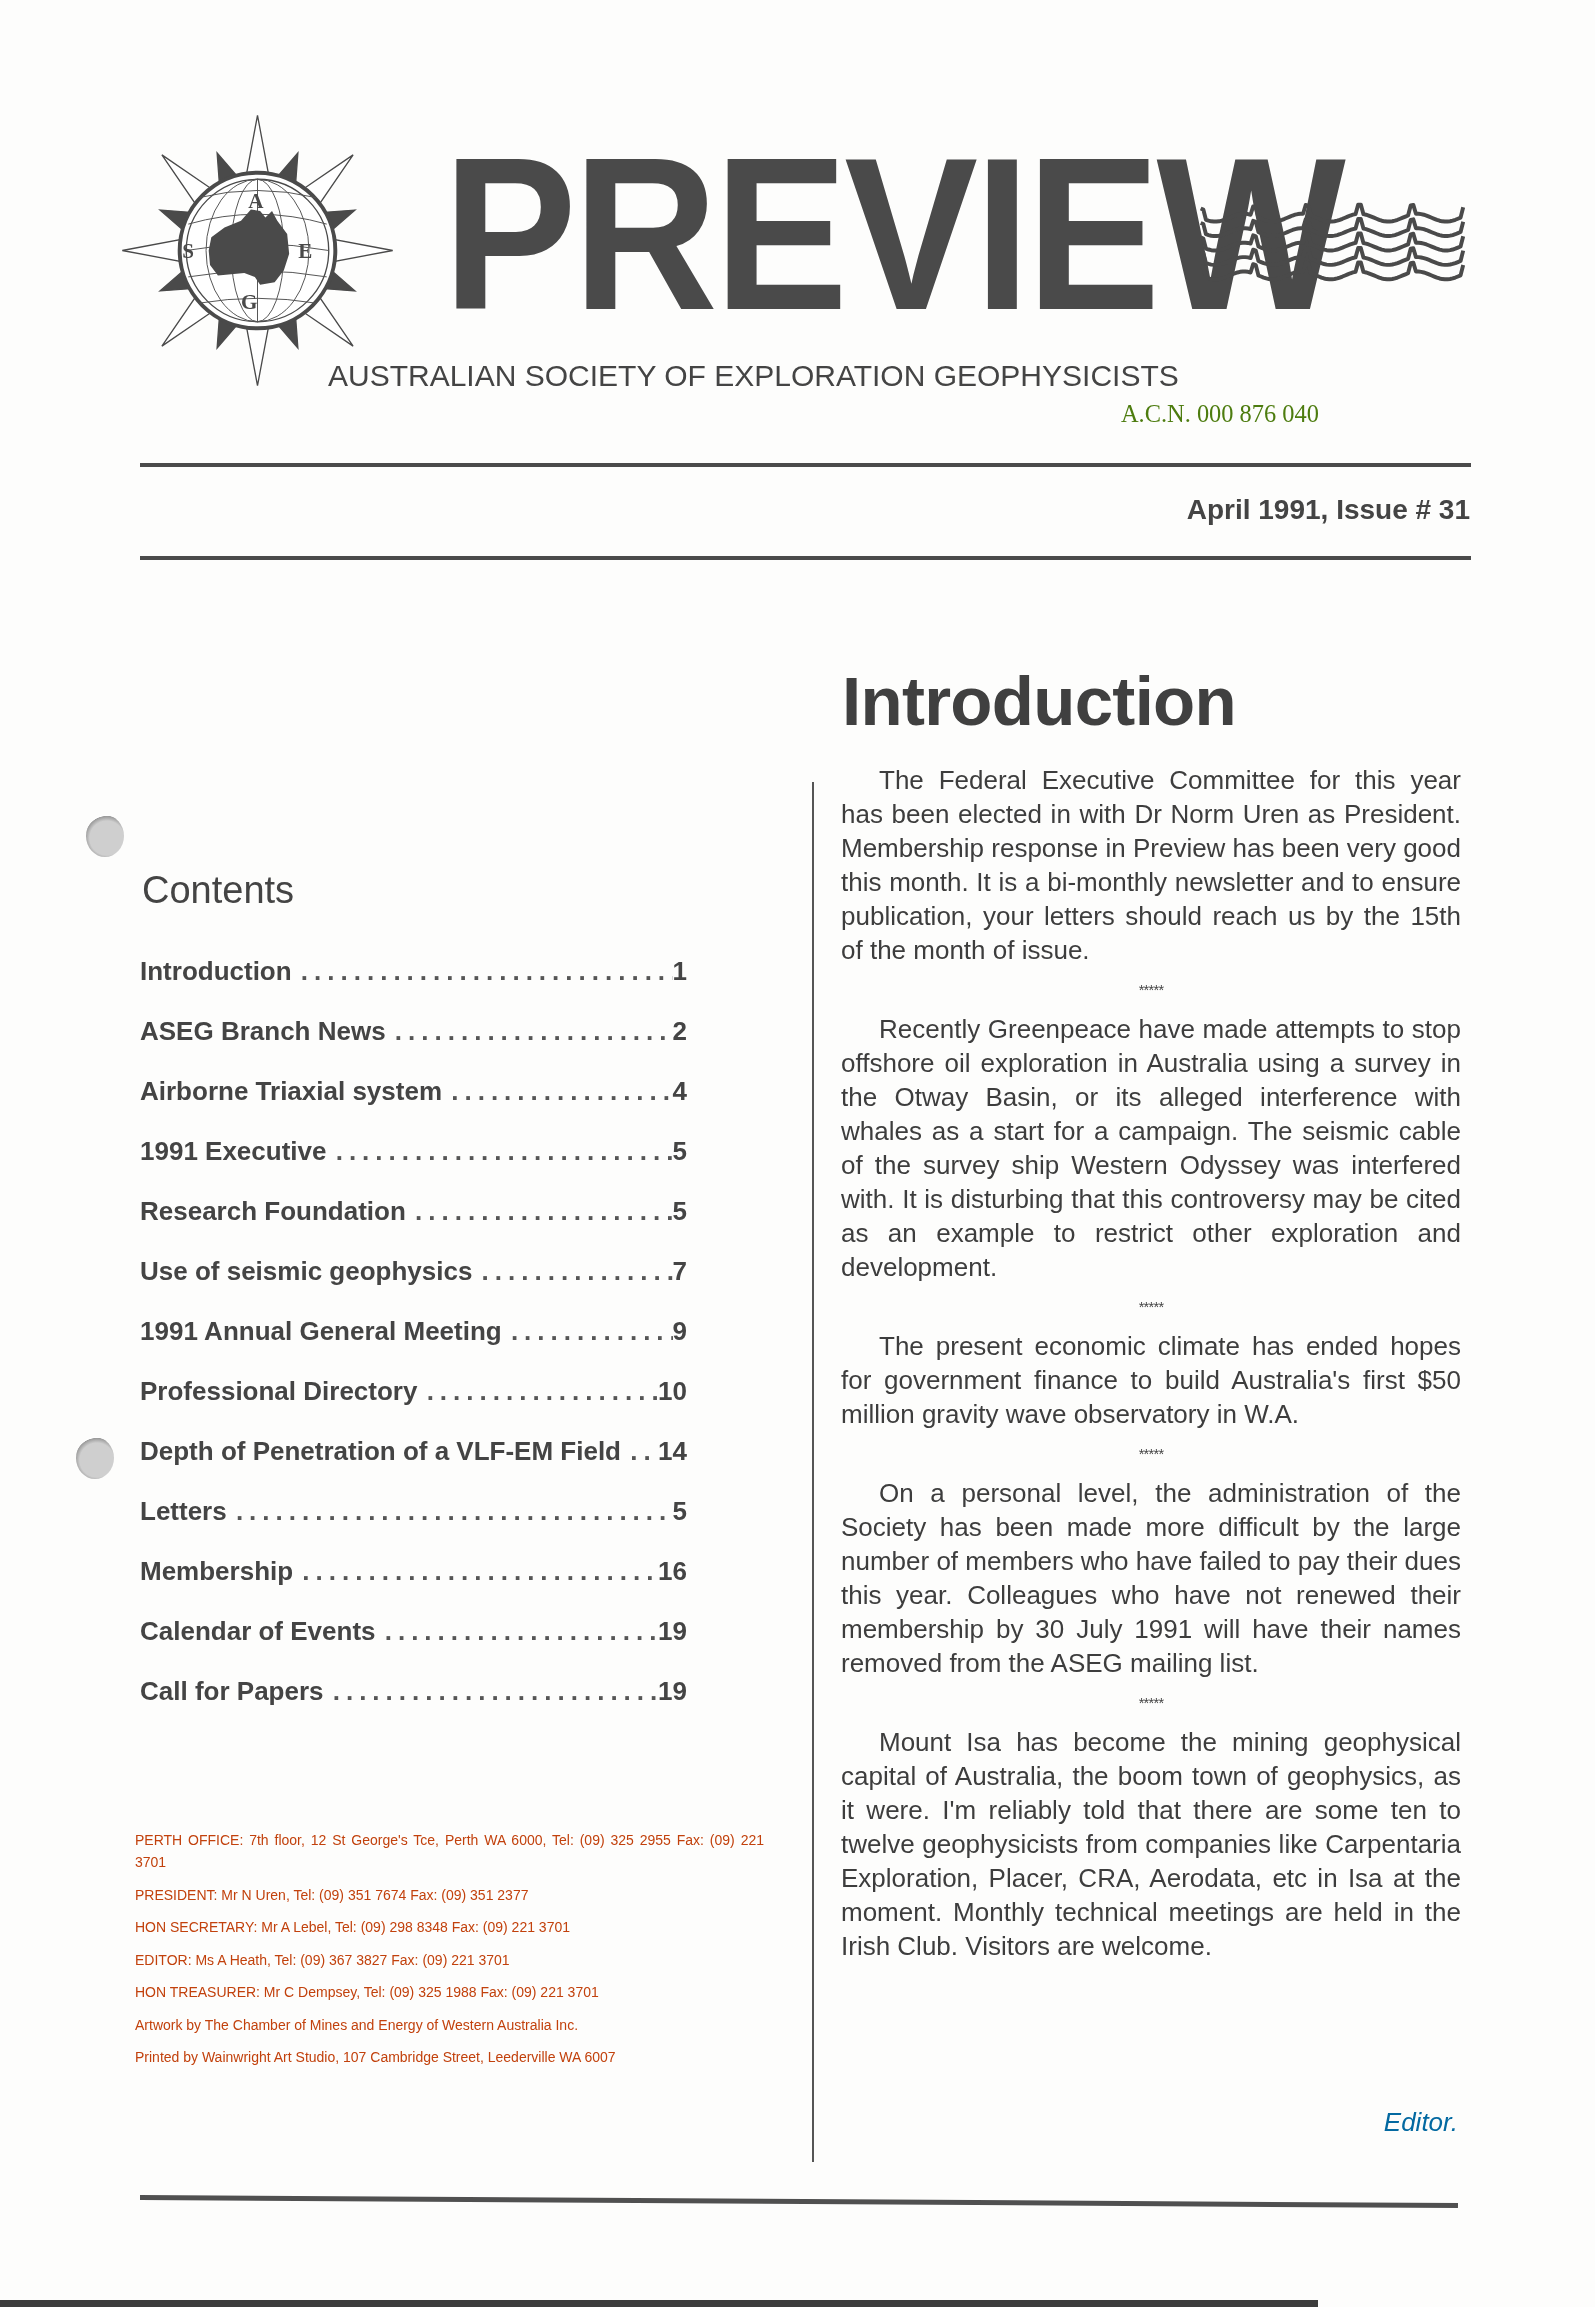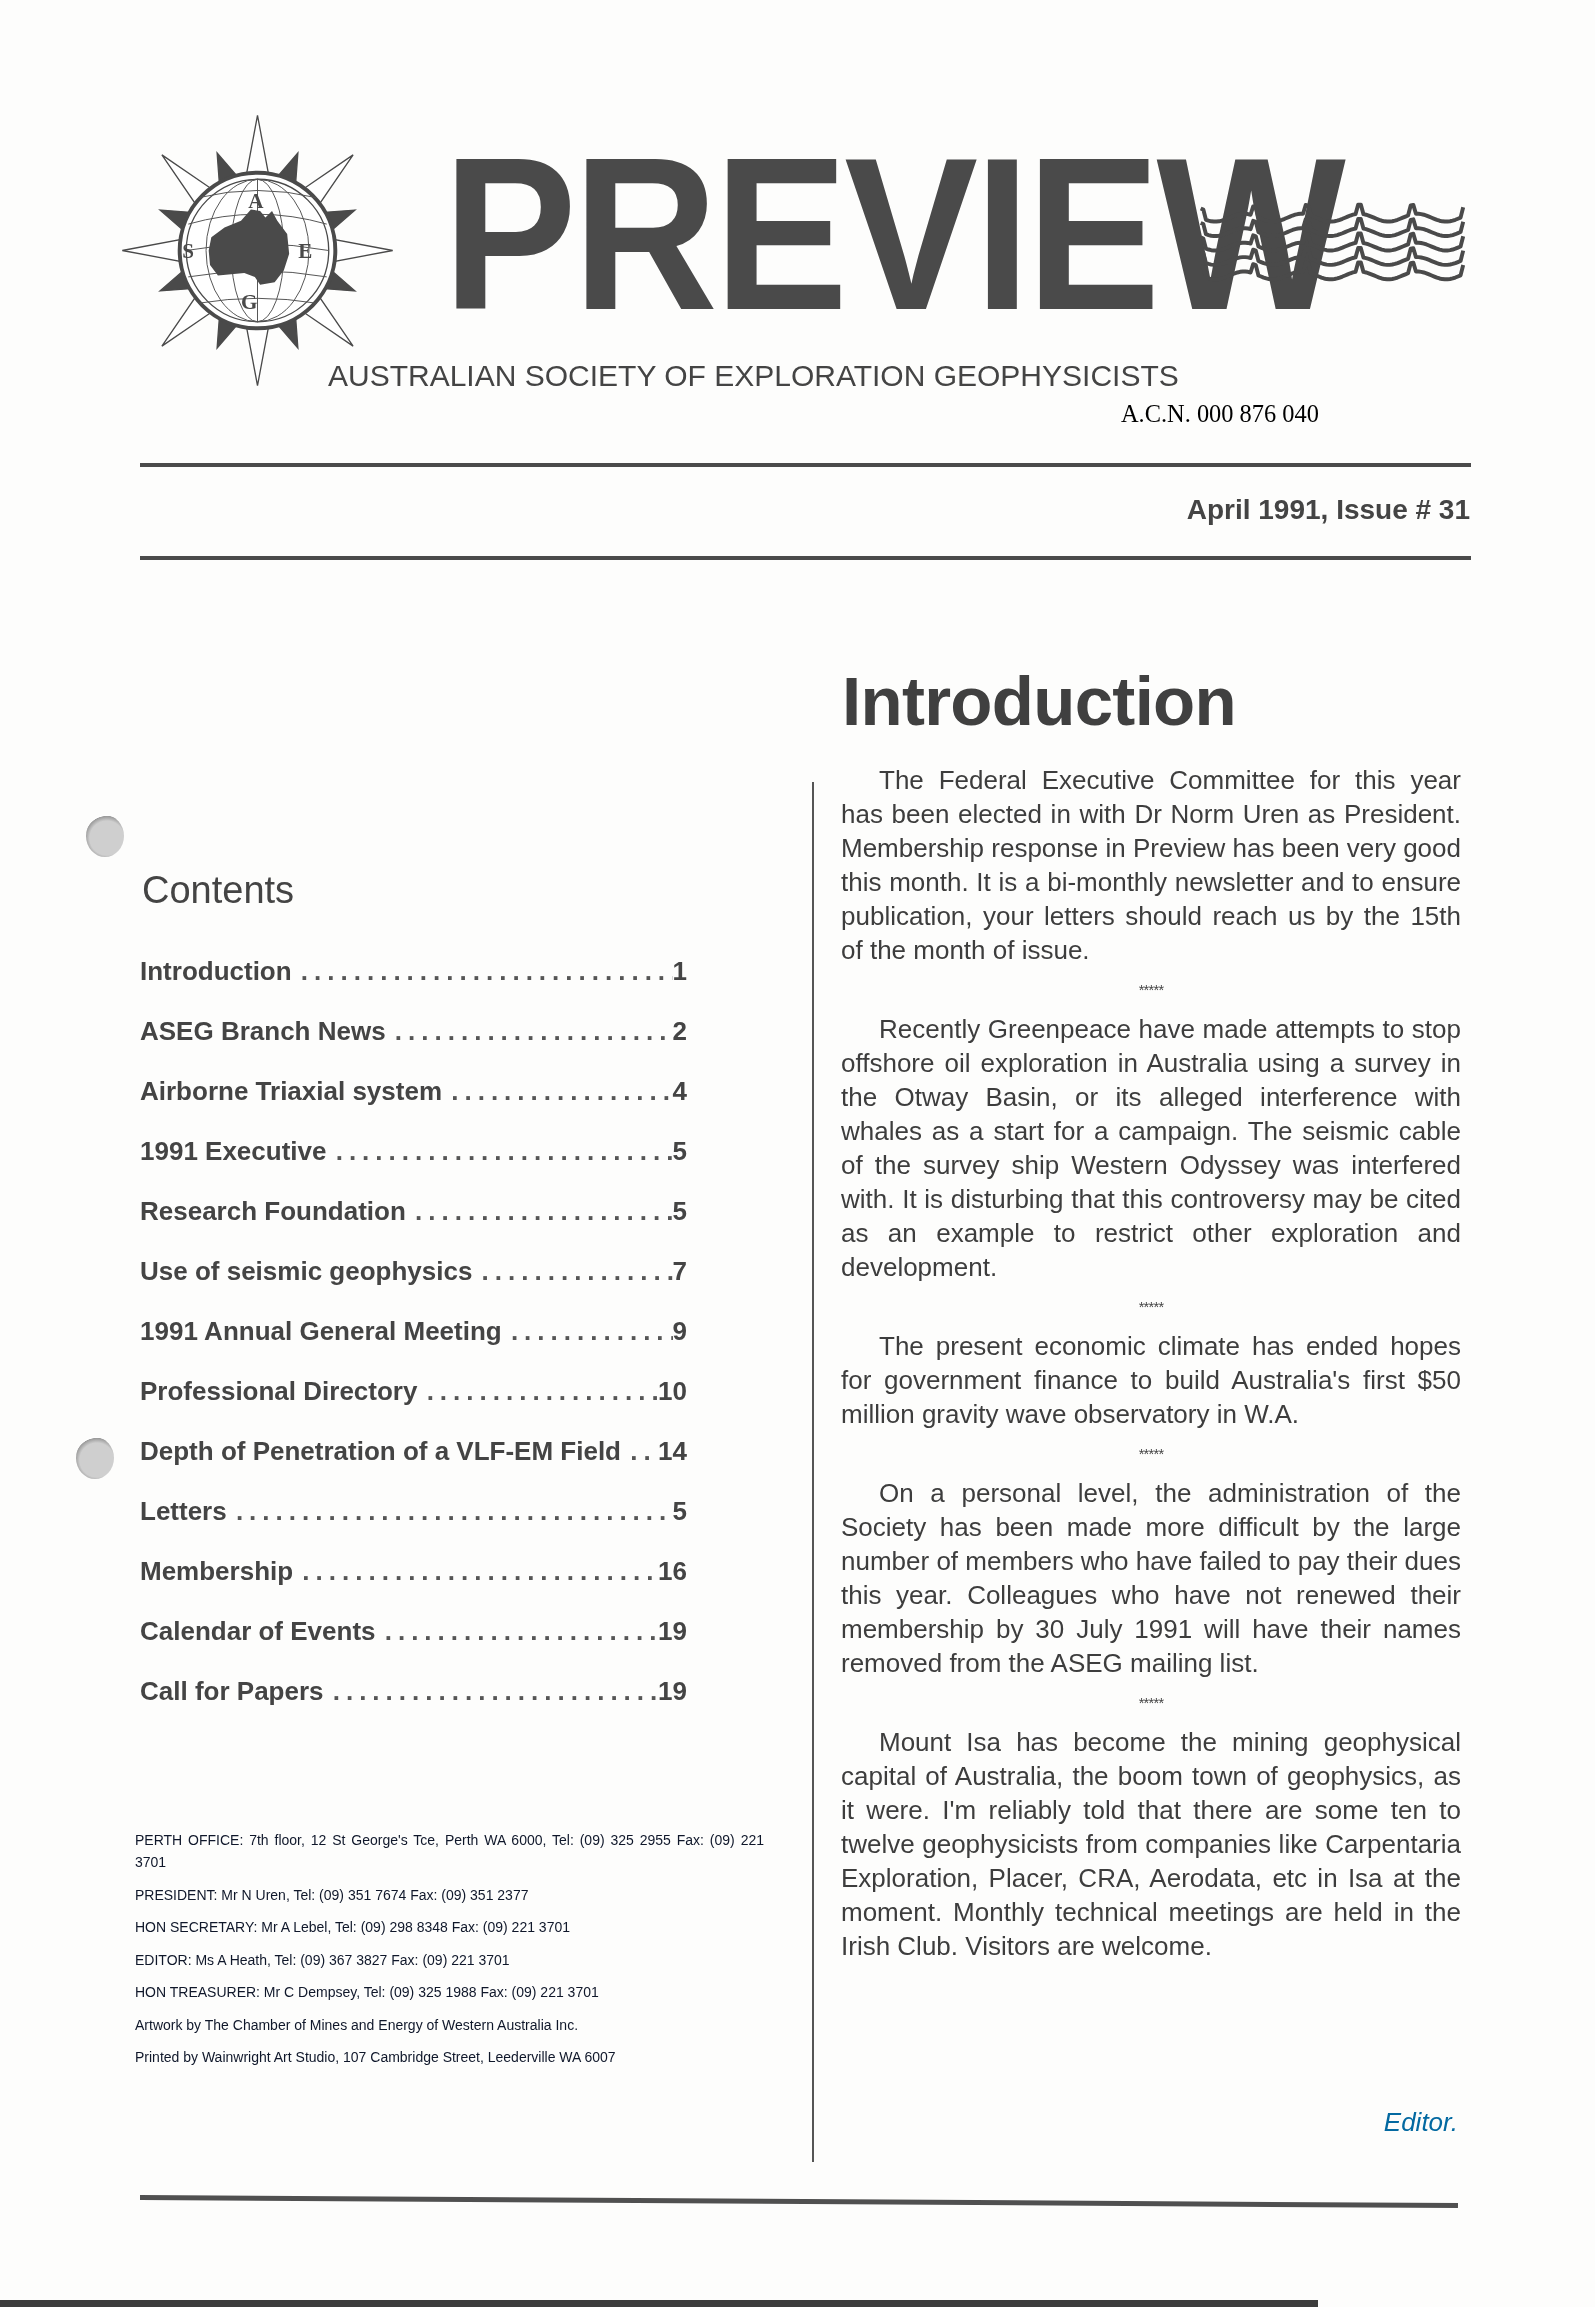--- a/index.html
+++ b/index.html
@@ -24,7 +24,7 @@
     }
     #acn {
       left: 1121px; top: 400px; width: 160px; text-align: left;
-      font-family: "Liberation Serif", serif; font-size: 24.4px; color: #000000; white-space: nowrap;
+      font-family: "Liberation Serif", serif; font-size: 24.4px; color: #4d7c0f; white-space: nowrap;
     }
     .rule { background: #4b4b4b; height: 4px; }
     #rule-top { left: 140px; top: 463px; width: 1331px; }

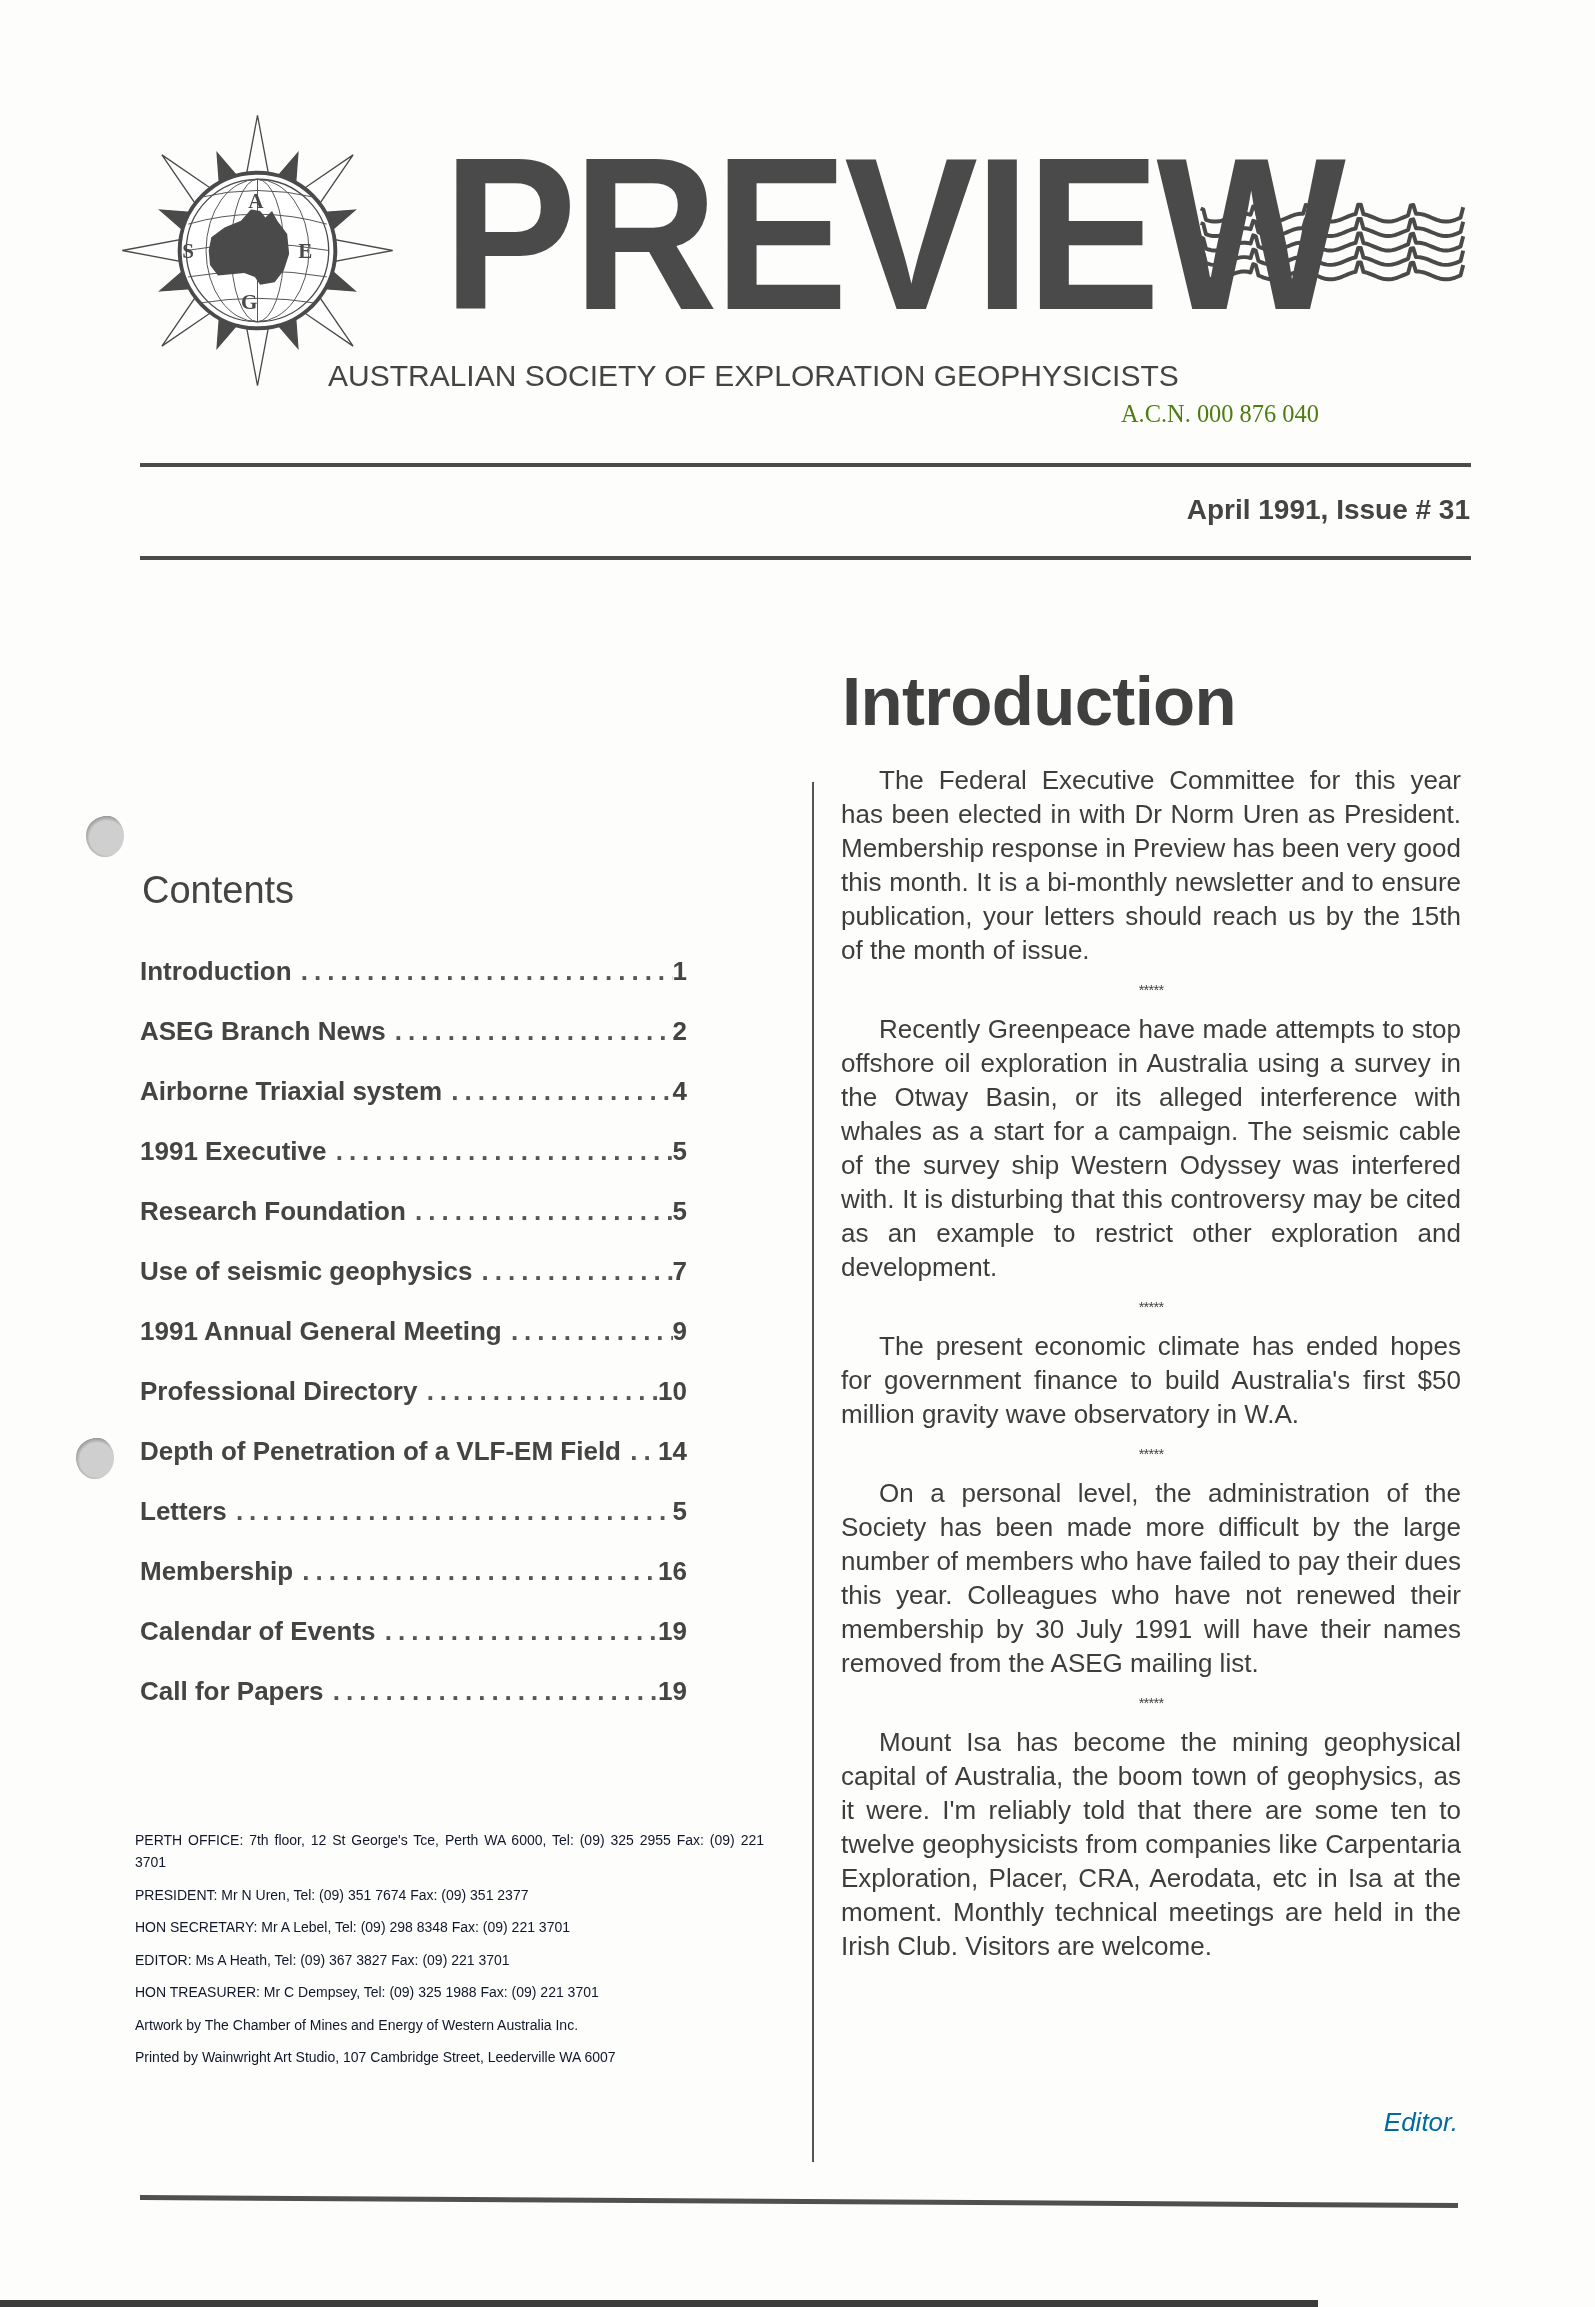--- a/index.html
+++ b/index.html
@@ -46,7 +46,7 @@
     .toc-page { flex: 0 0 auto; }
 
     
-    #office { left: 135px; top: 1829px; width: 629px; font-size: 14px; line-height: 22px; color: #0f172a; }
+    #office { left: 135px; top: 1829px; width: 629px; font-size: 14px; line-height: 22px; color: #c2410c; }
     #office p { margin: 0 0 10.5px 0; text-align: justify; }
 
     

